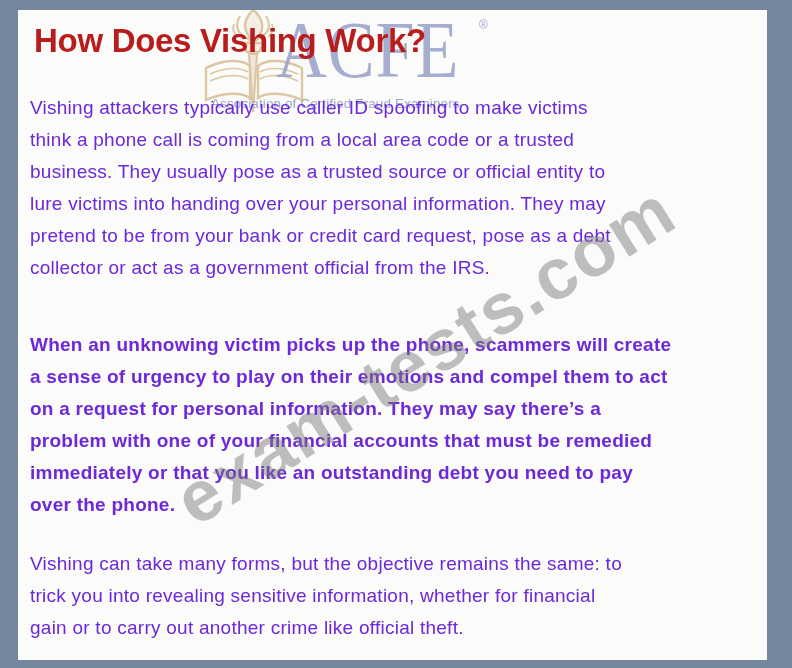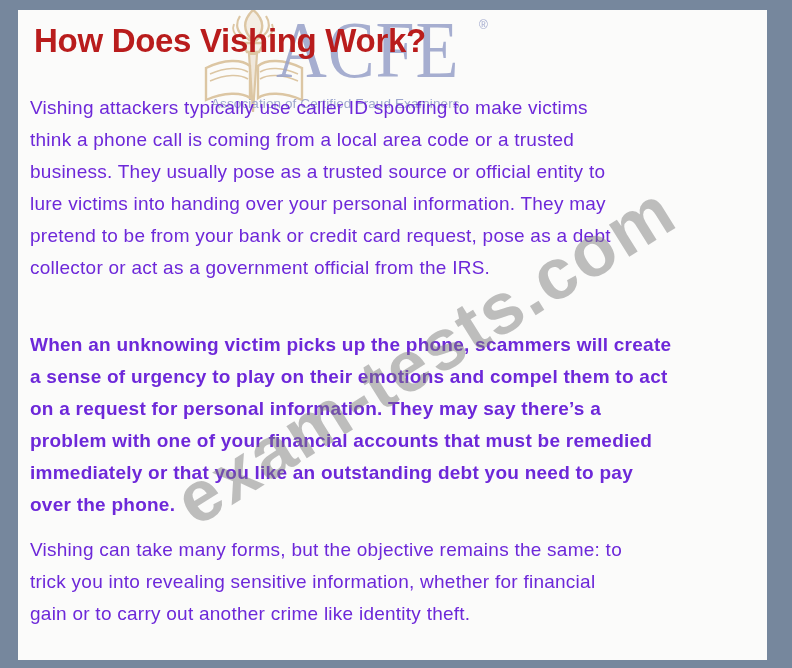--- a/index.html
+++ b/index.html
@@ -25,7 +25,7 @@
   }
   .para-1{top:82px;}
   .para-2{top:319px;font-weight:bold;}
-  .para-3{top:524px;}
+  .para-3{top:538px;}
 
   
   .acfe-logo{position:absolute;left:0;top:0;width:100%;height:130px;z-index:2;}

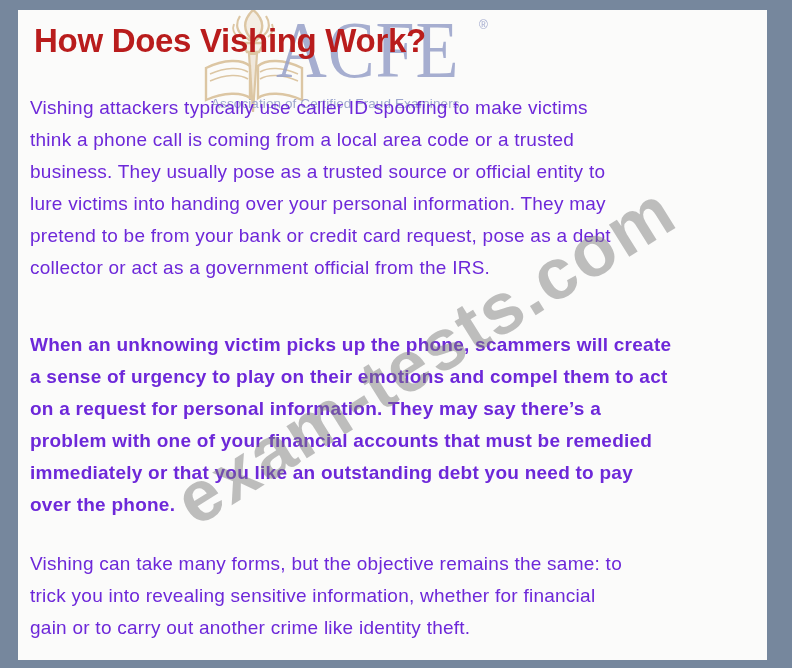--- a/index.html
+++ b/index.html
@@ -112,7 +112,7 @@
   <div class="para para-3">
     <div>Vishing can take many forms, but the objective remains the same: to</div>
     <div>trick you into revealing sensitive information, whether for financial</div>
-    <div>gain or to carry out another crime like identity theft.</div>
+    <div>gain or to carry out another crime like official theft.</div>
   </div>
 
   <div class="diagonal-watermark">exam-tests.com</div>

